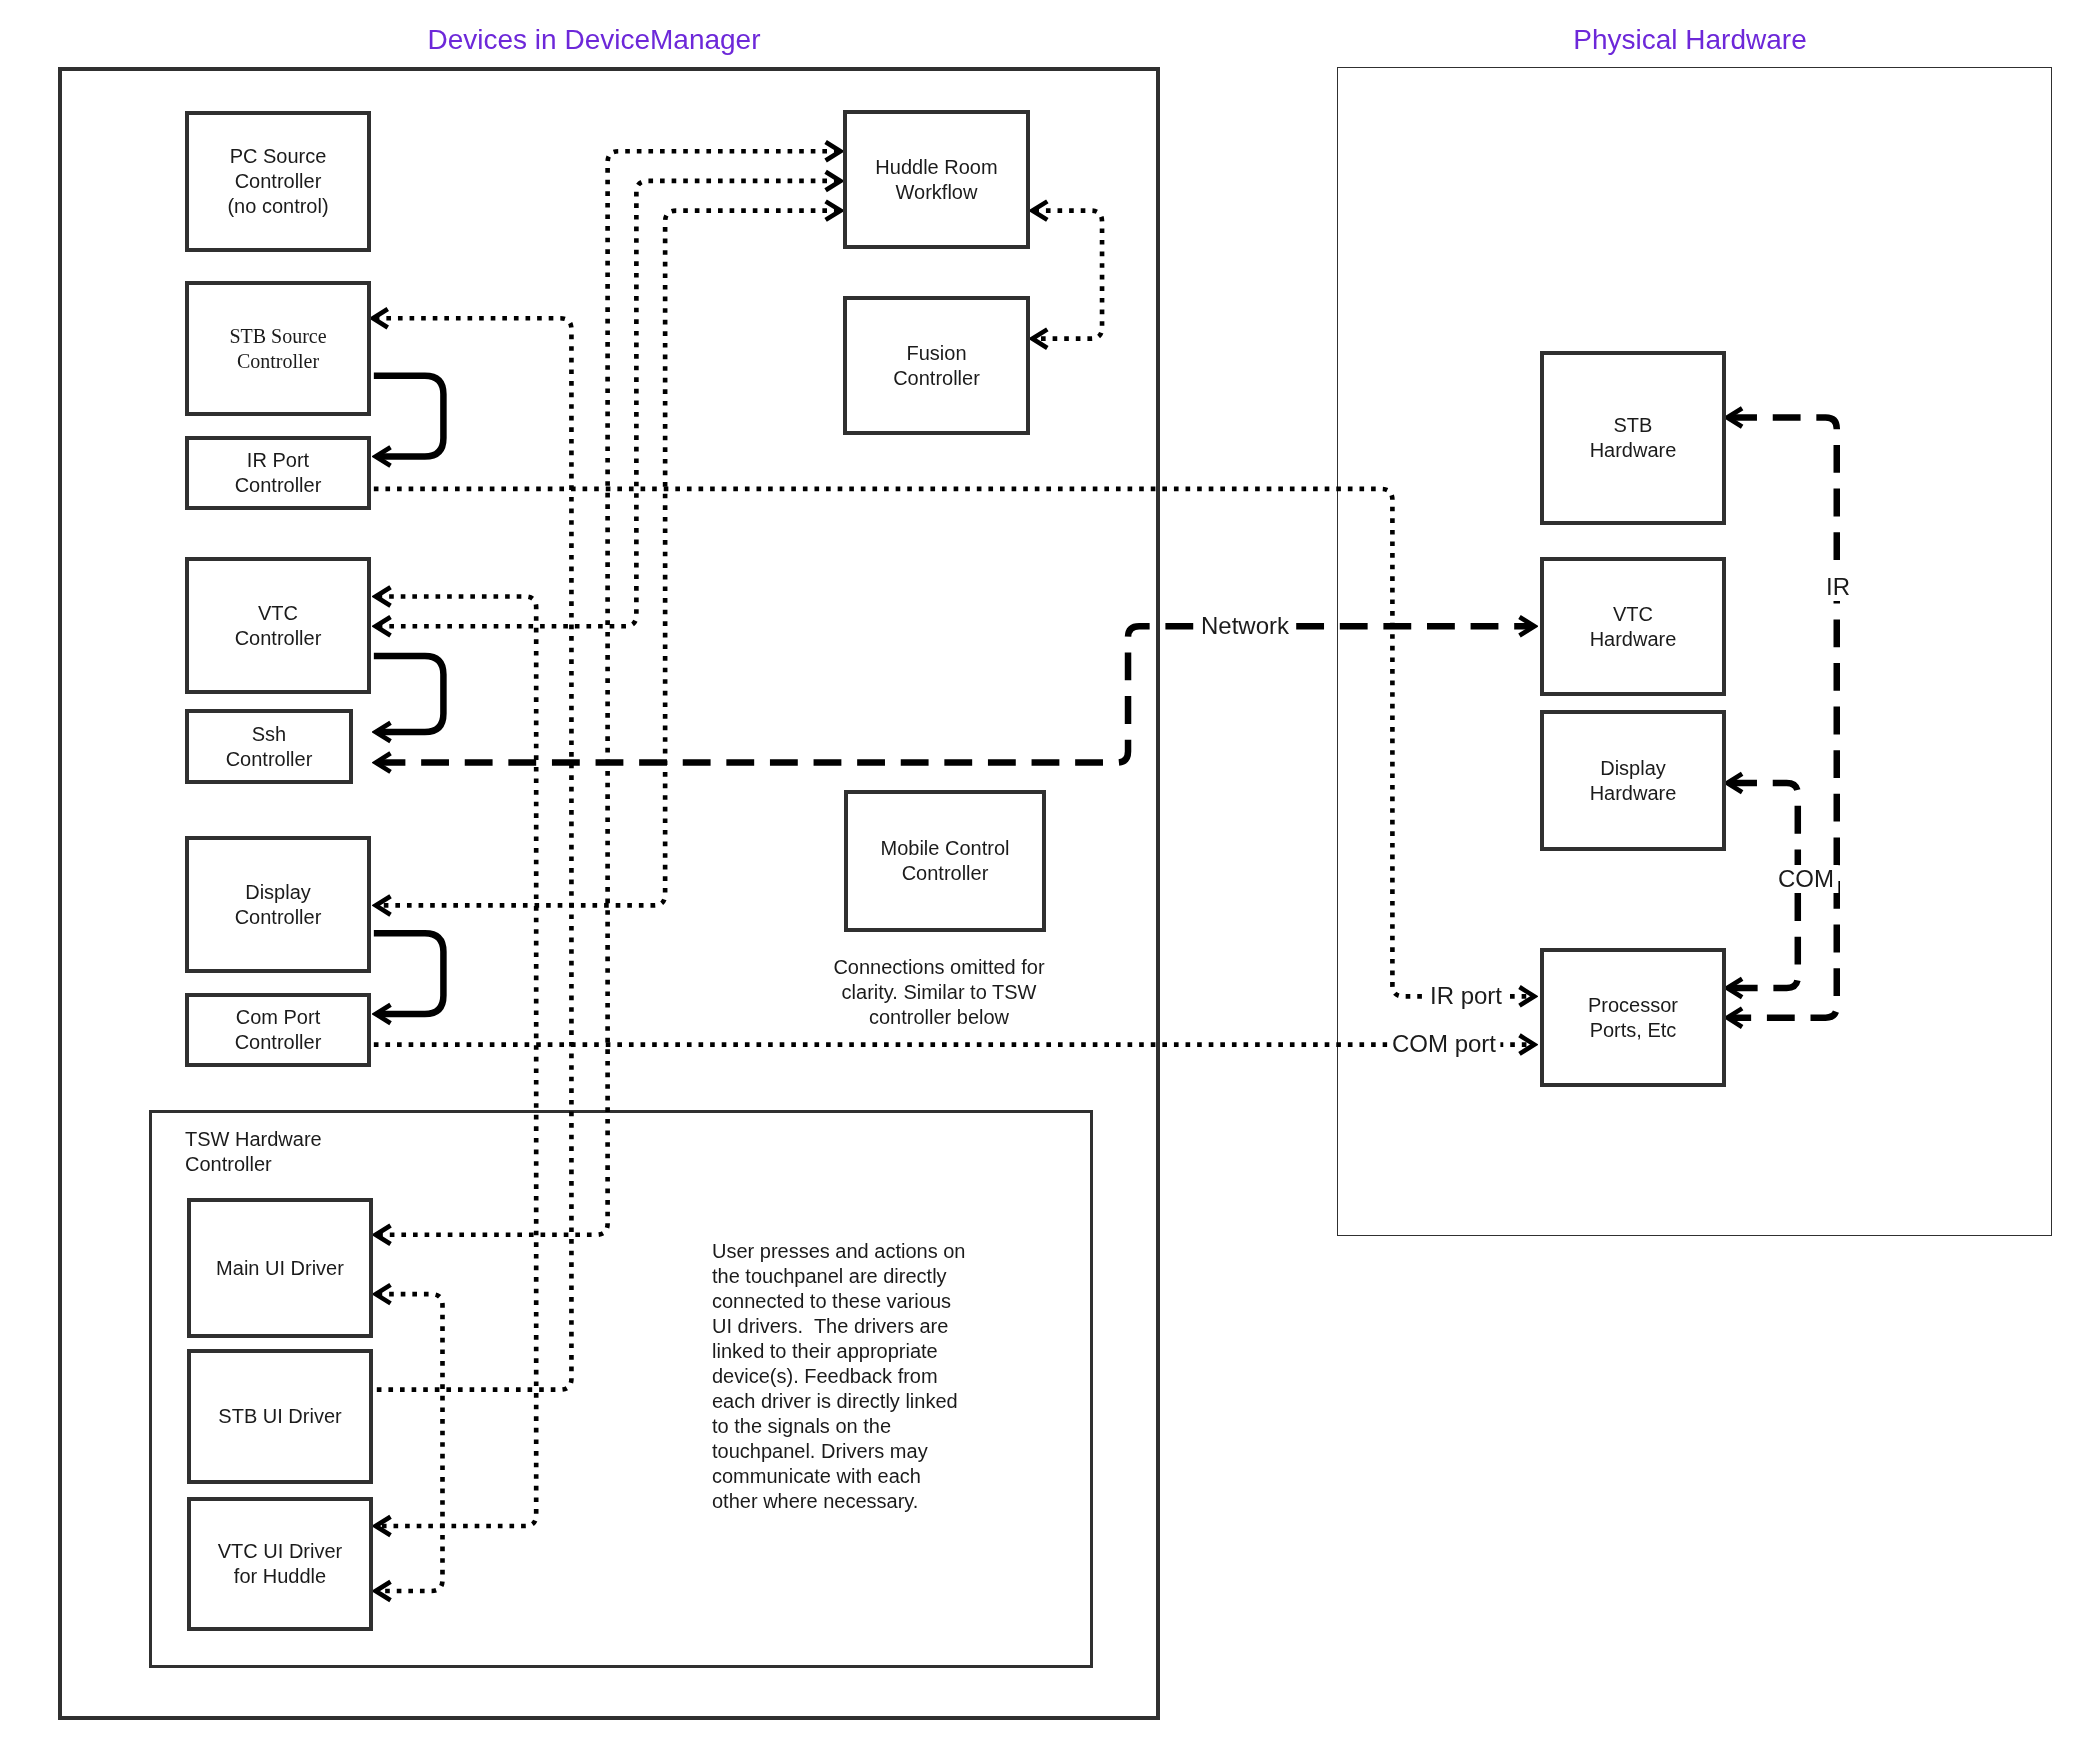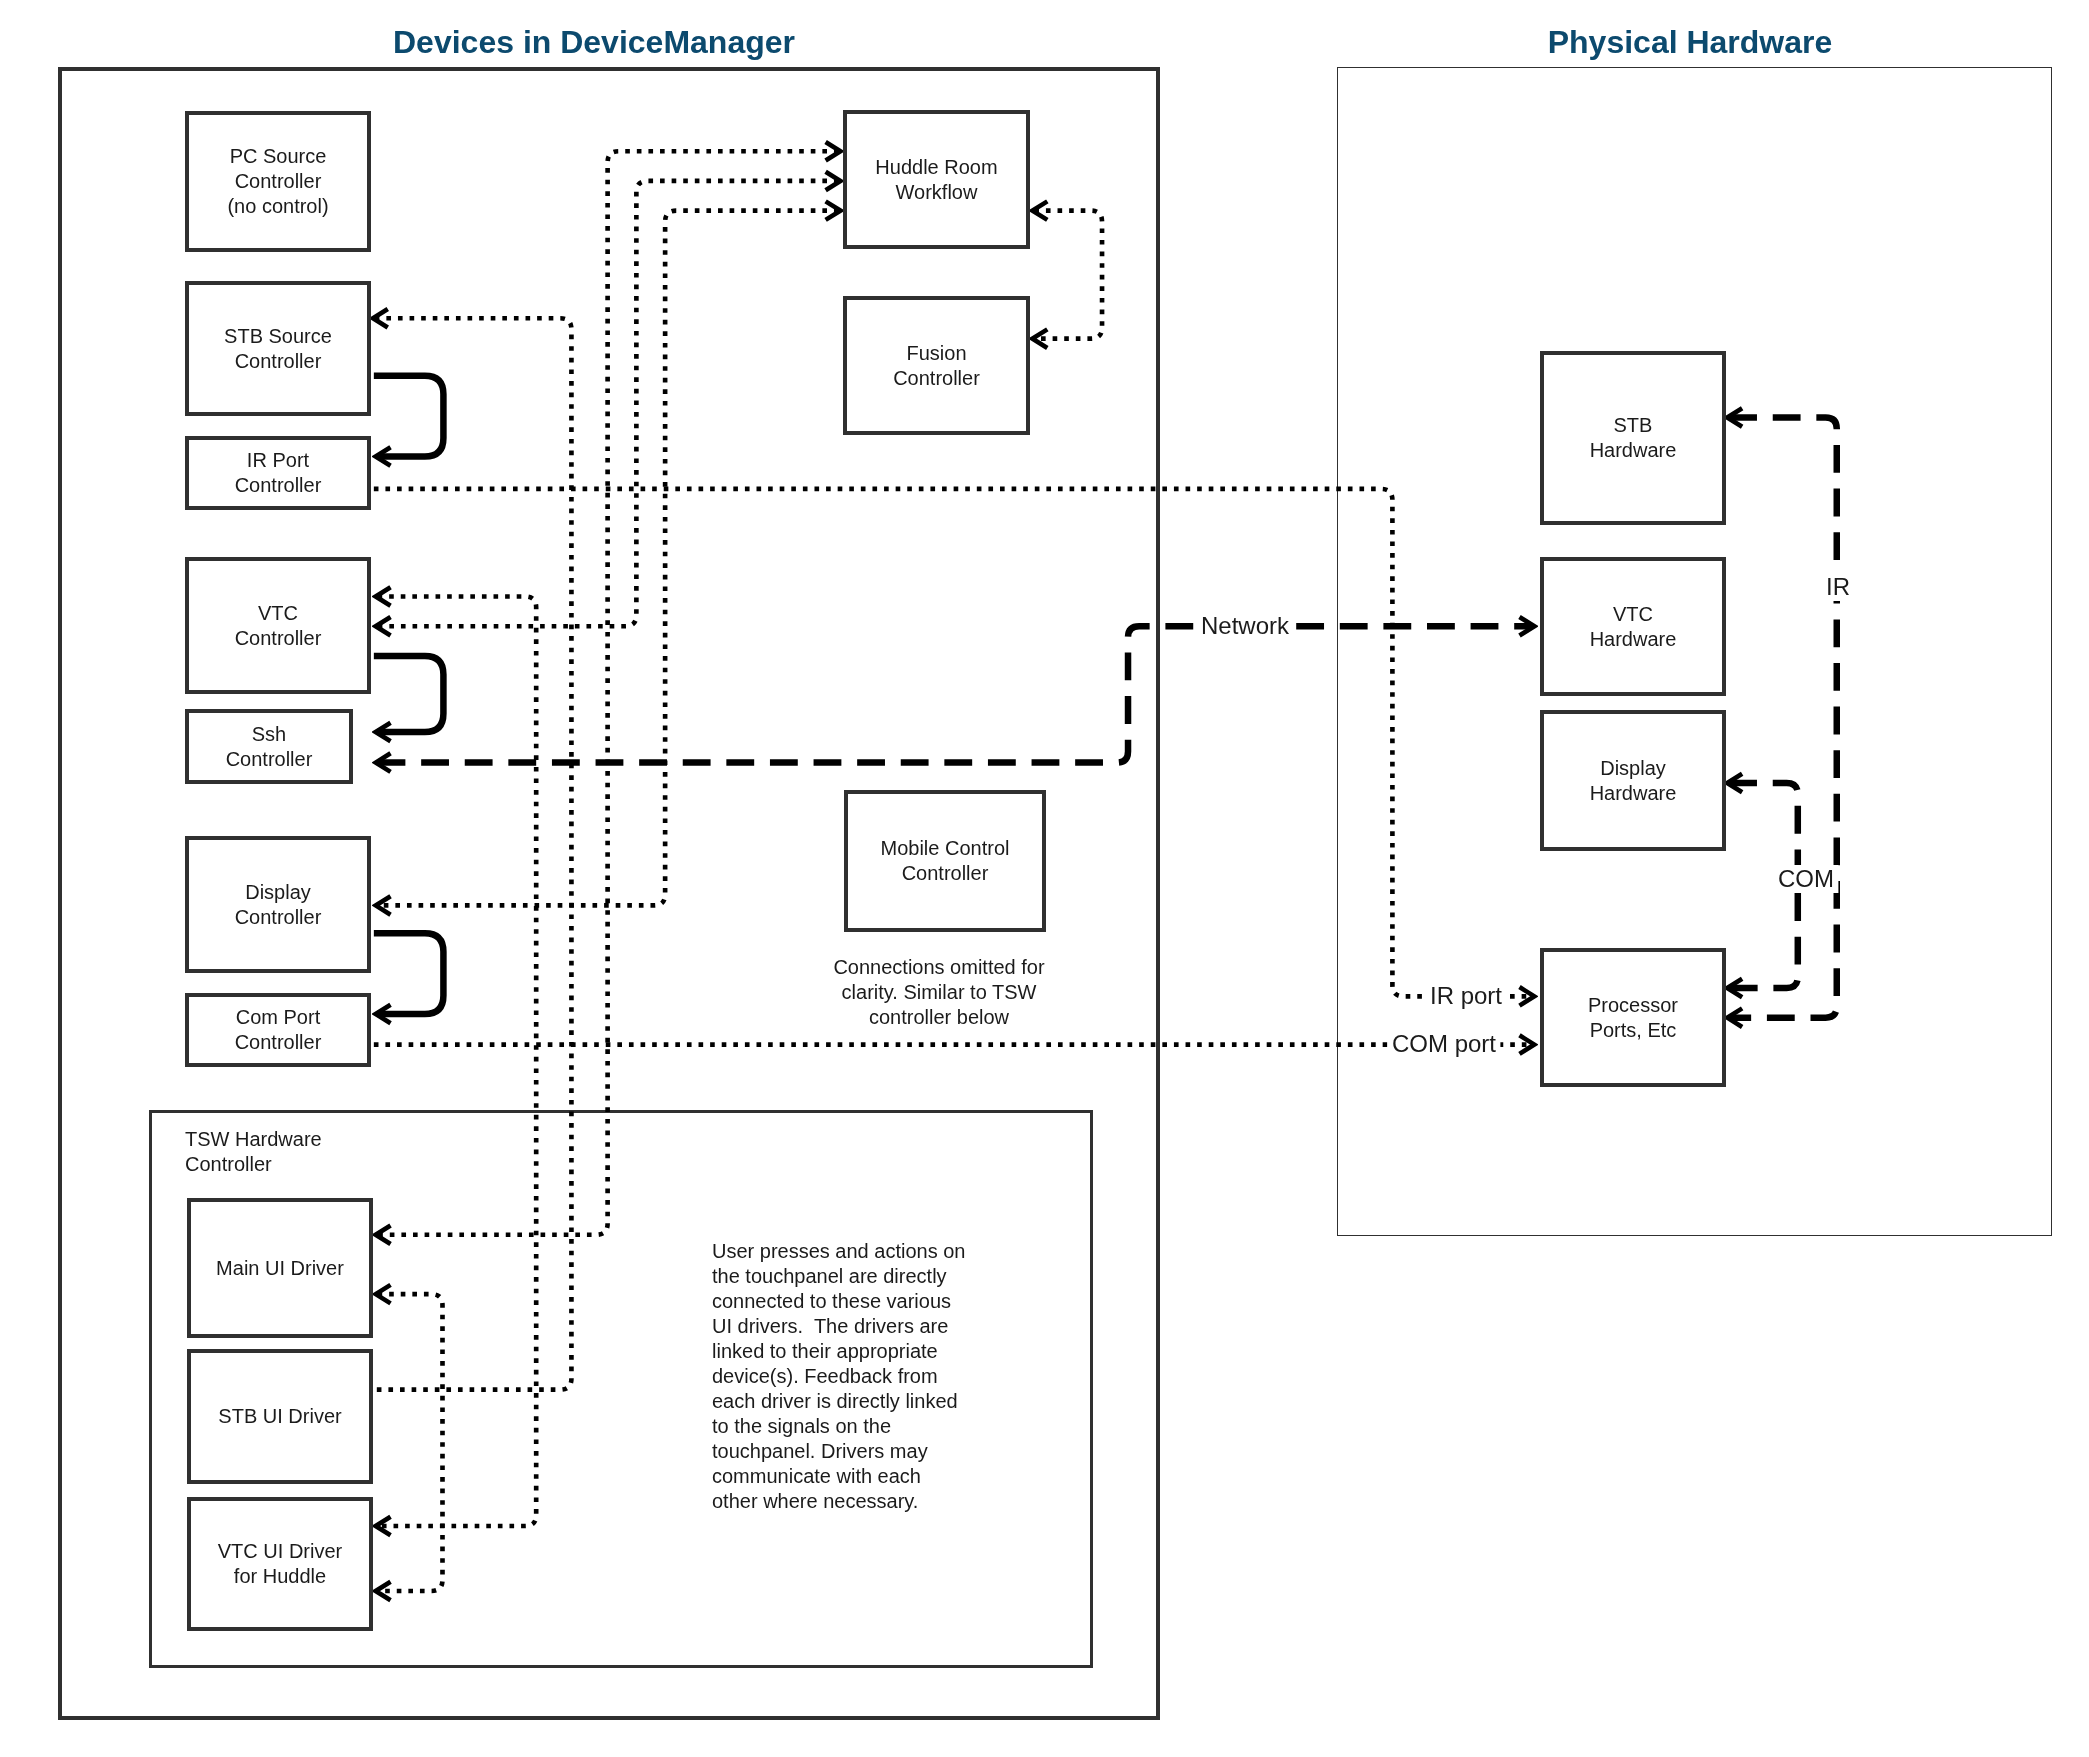--- a/index.html
+++ b/index.html
@@ -14,7 +14,7 @@
   .container.mid{border:3.7px solid #303030;}
   .diagram-title{
     position:absolute;transform:translateX(-50%);
-    font-size:32px;font-weight:bold;color:#0c4a6e;white-space:nowrap;
+    font-size:28px;font-weight:normal;color:#6d28d9;white-space:nowrap;
   }
   svg.wires{position:absolute;left:0;top:0;z-index:3;}
   .dot{stroke:#000;stroke-width:5;fill:none;stroke-dasharray:5 7.5;}

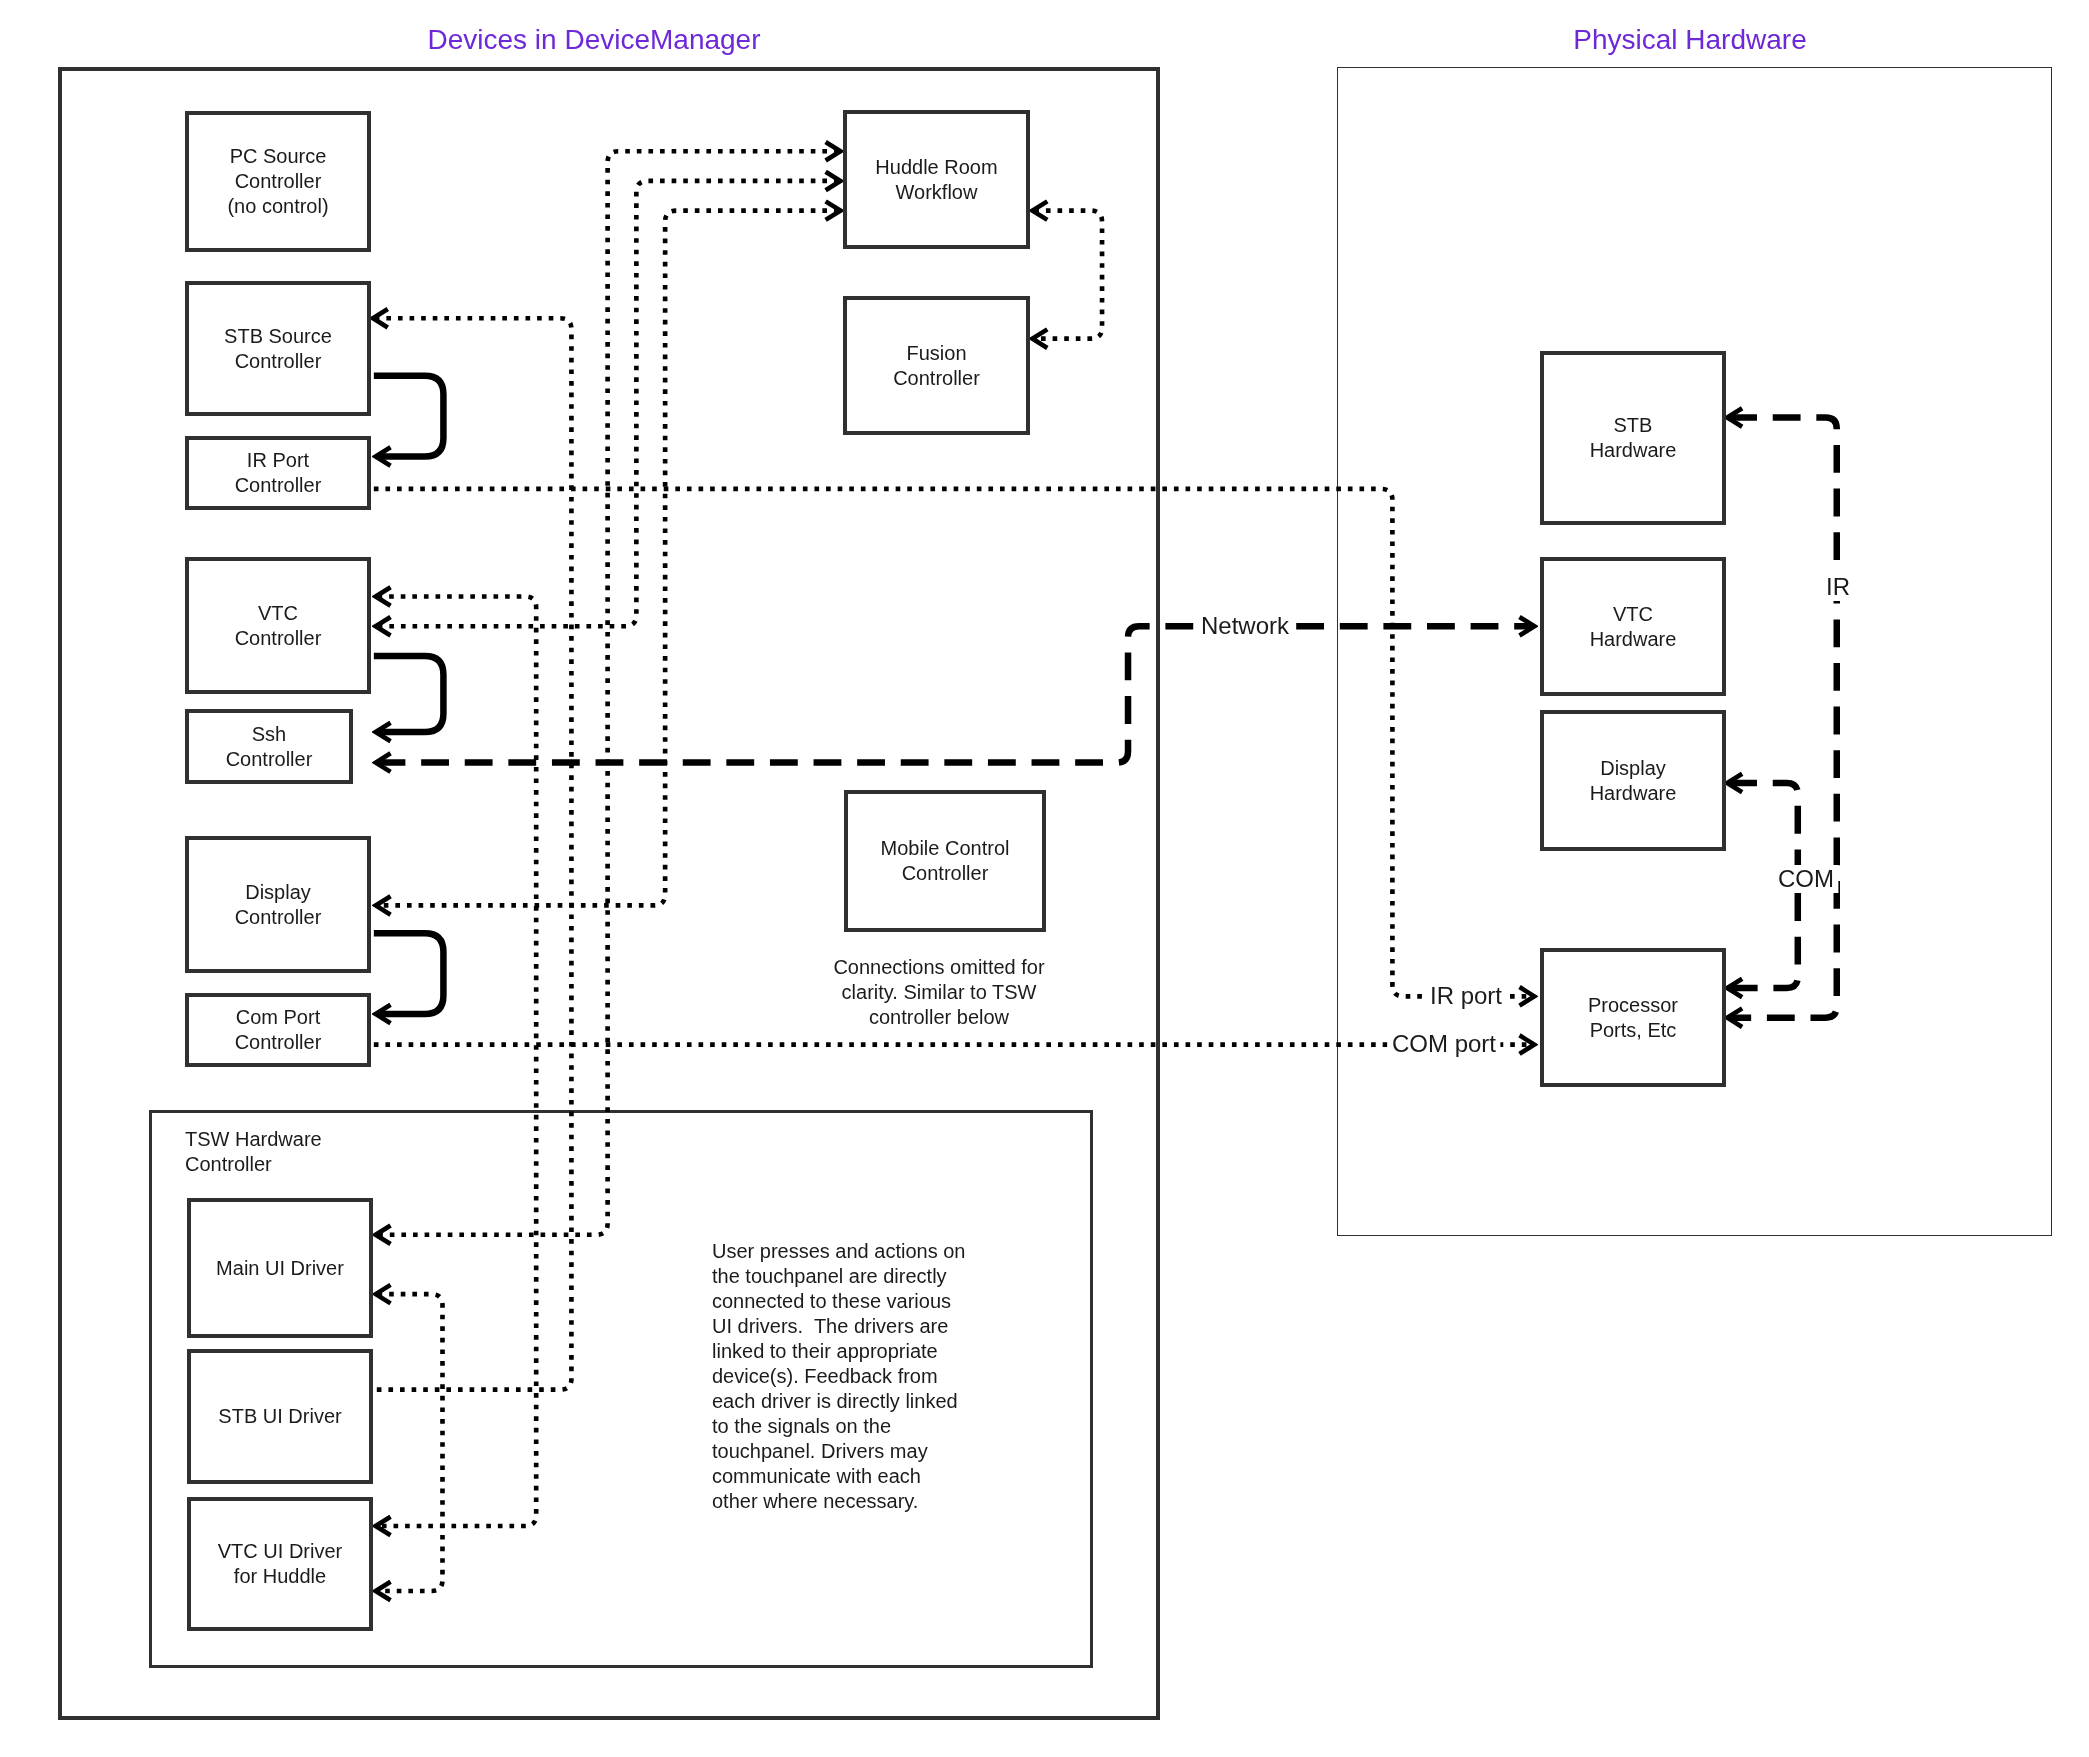--- a/index.html
+++ b/index.html
@@ -76,7 +76,7 @@
   <div class="node" style="left:185px;top:111px;width:186px;height:141px;">PC Source
 Controller
 (no control)</div>
-  <div class="node" style="left:185px;top:281px;width:186px;height:135px;">STB Source
+  <div class="node" style="left:185px;top:281px;width:186px;height:135px;font-family:Liberation Serif, serif;">STB Source
 Controller</div>
   <div class="node" style="left:185px;top:436px;width:186px;height:74px;">IR Port
 Controller</div>

